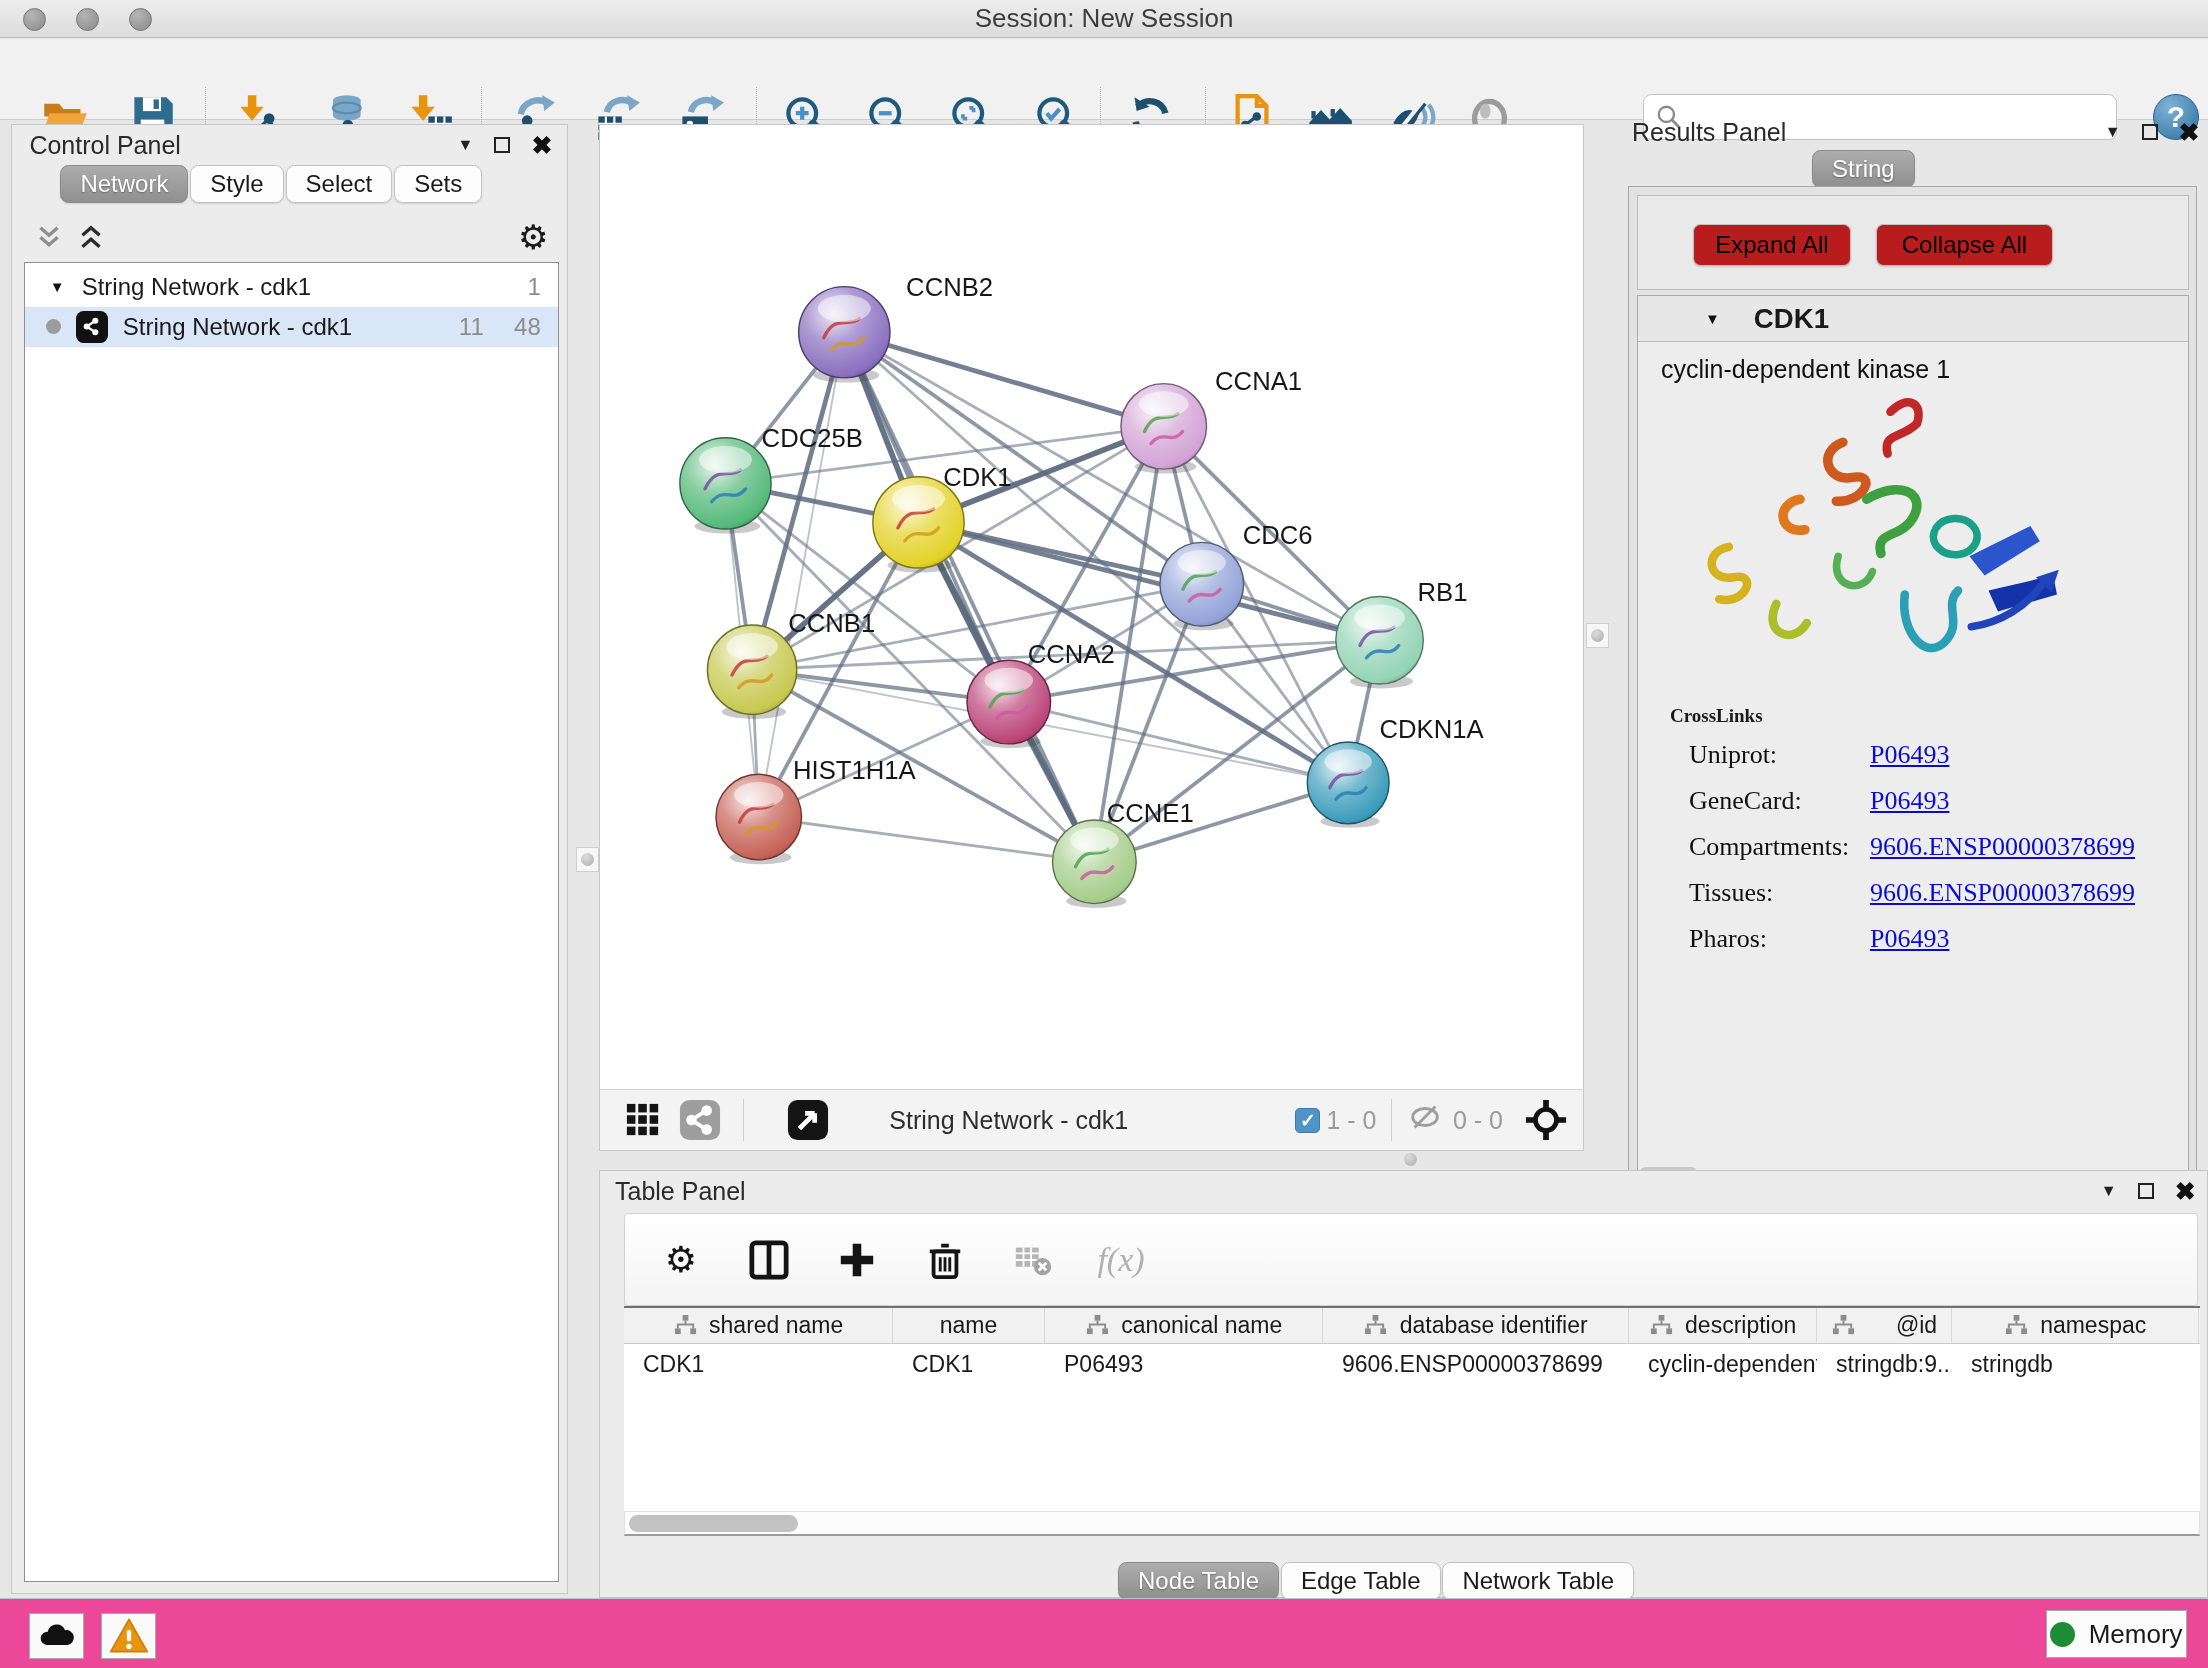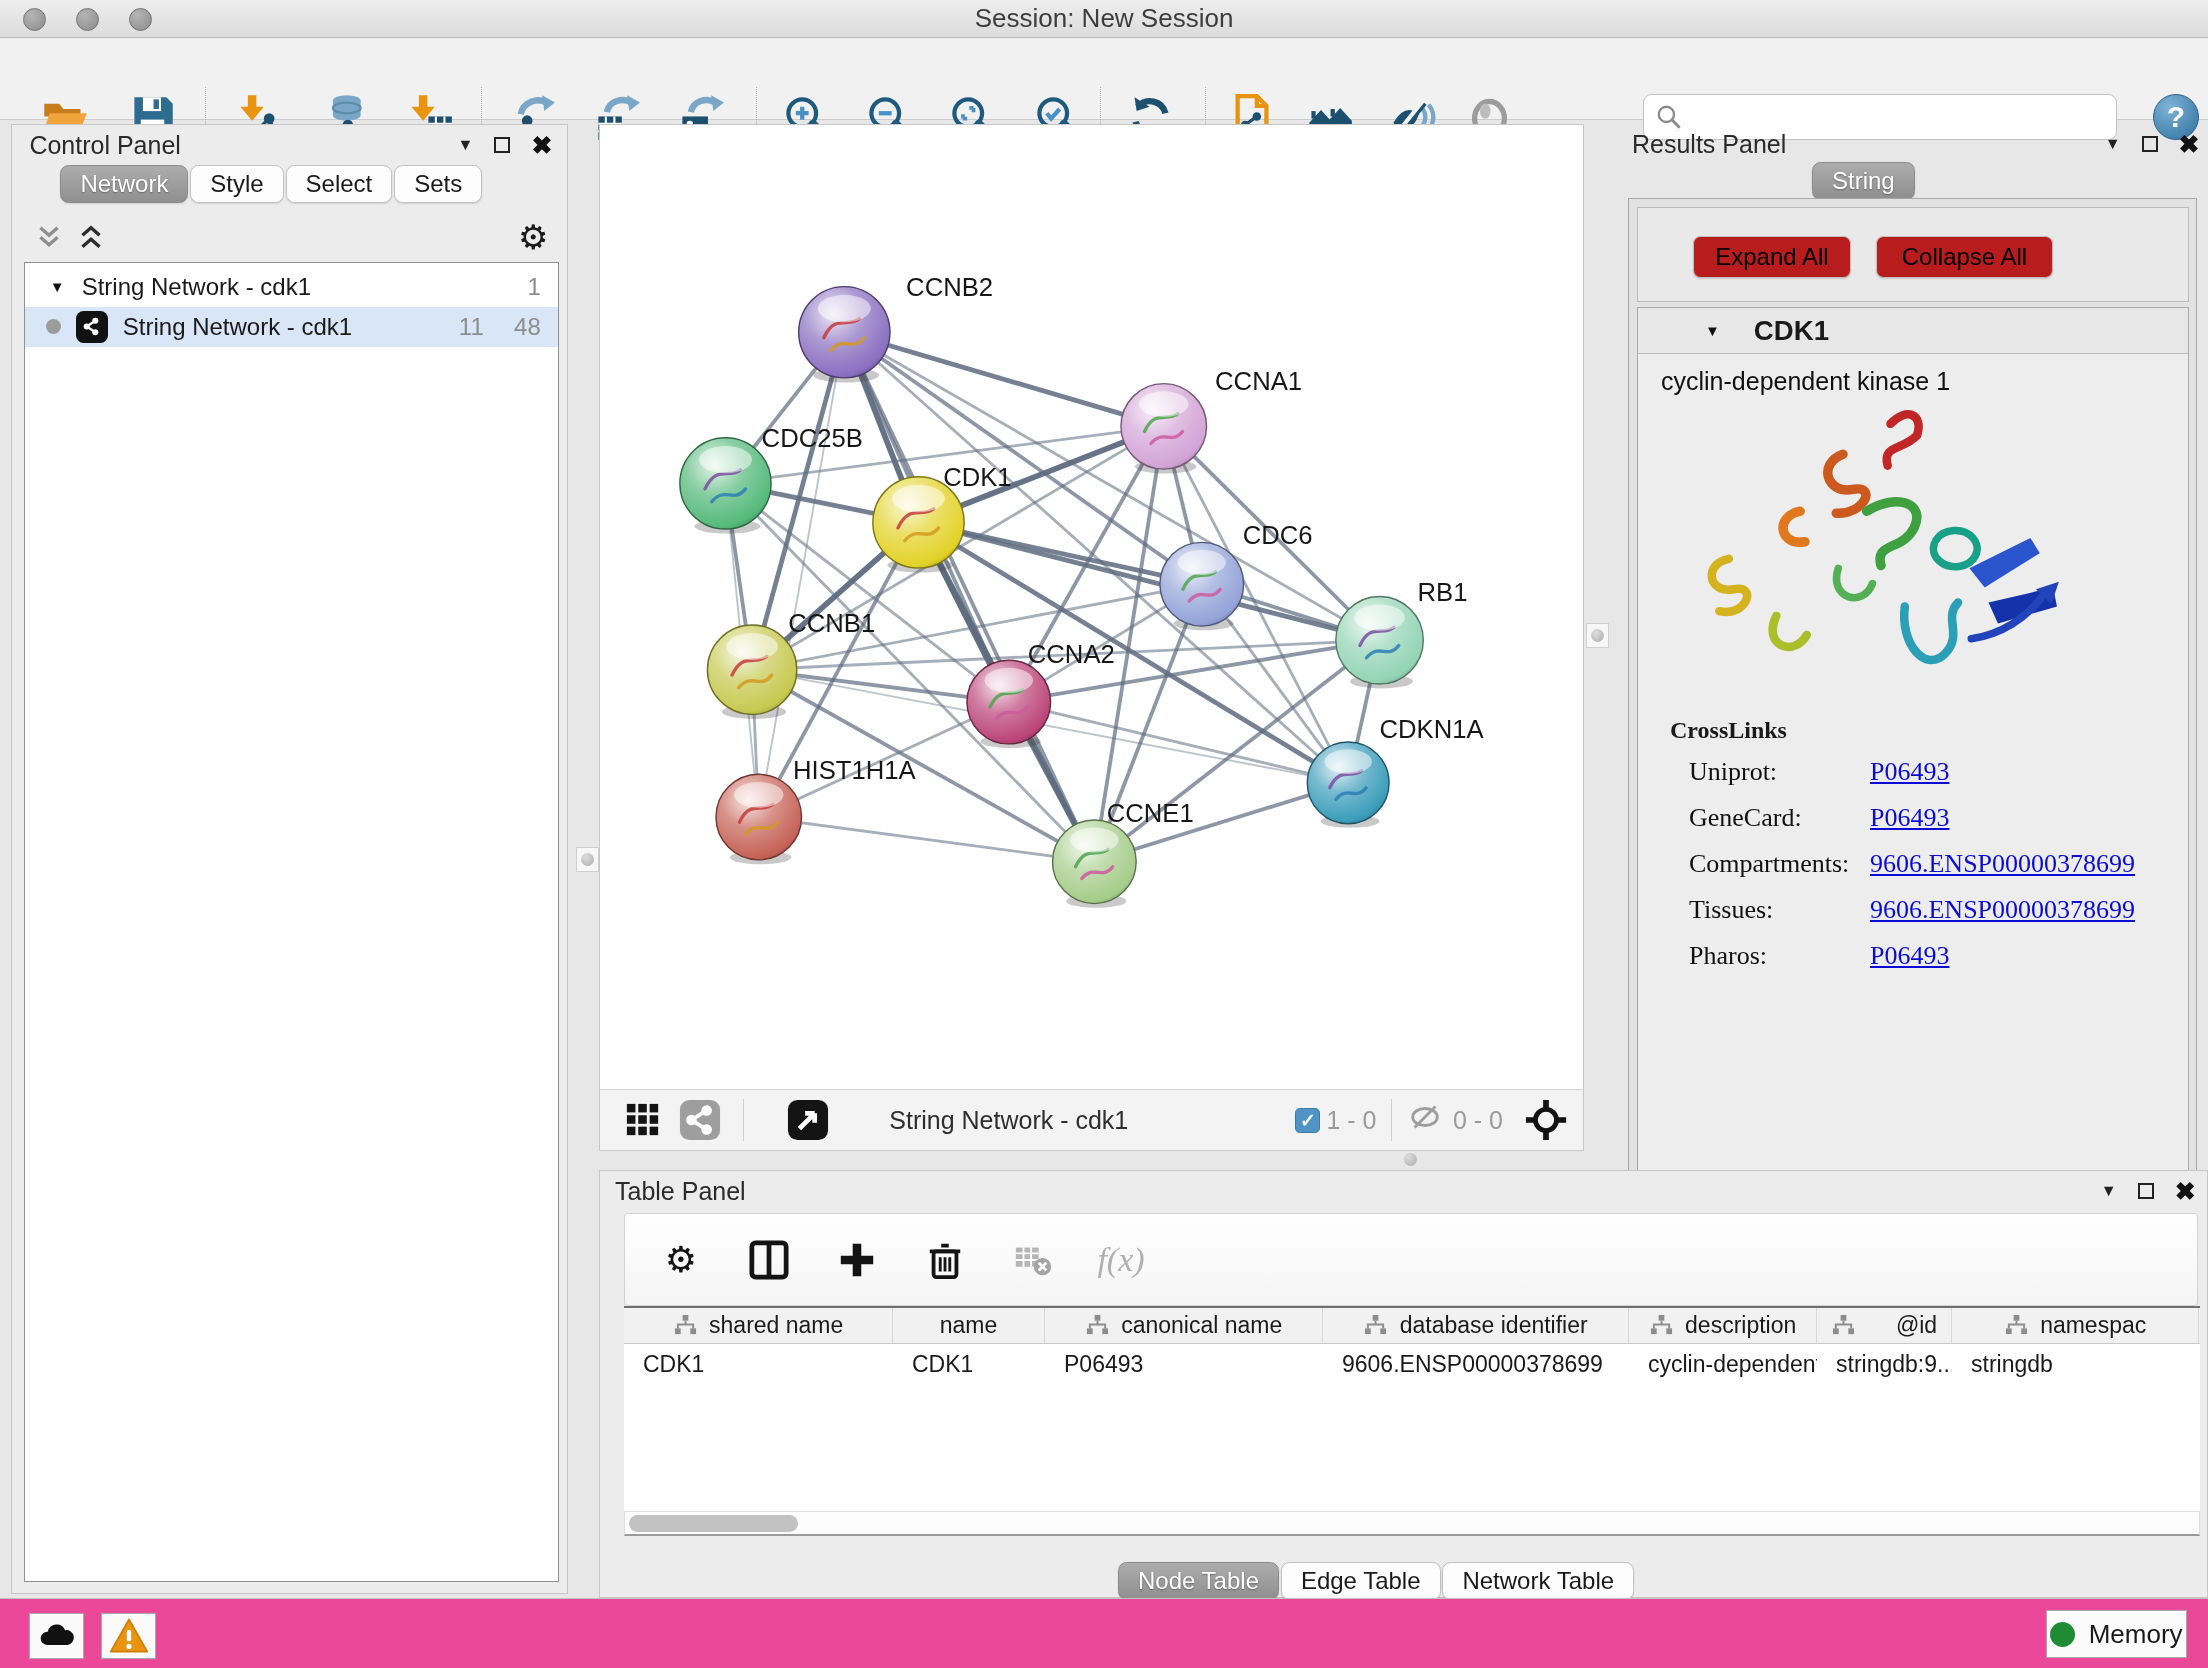--- a/index.html
+++ b/index.html
@@ -83,7 +83,7 @@
     align-items:center; justify-content:center; }
 
   
-  #results-panel { left:1617px; top:124px; width:592px; height:1027px; }
+  #results-panel { left:1617px; top:112px; width:592px; height:1027px; }
   #rp-header { padding:5.7px 9.5px 0 15px; }
   #rp-tab { position:absolute; left:195px; top:38px; }
   #rp-outer { position:absolute; left:11.4px; top:74px; width:569px; height:1003px;

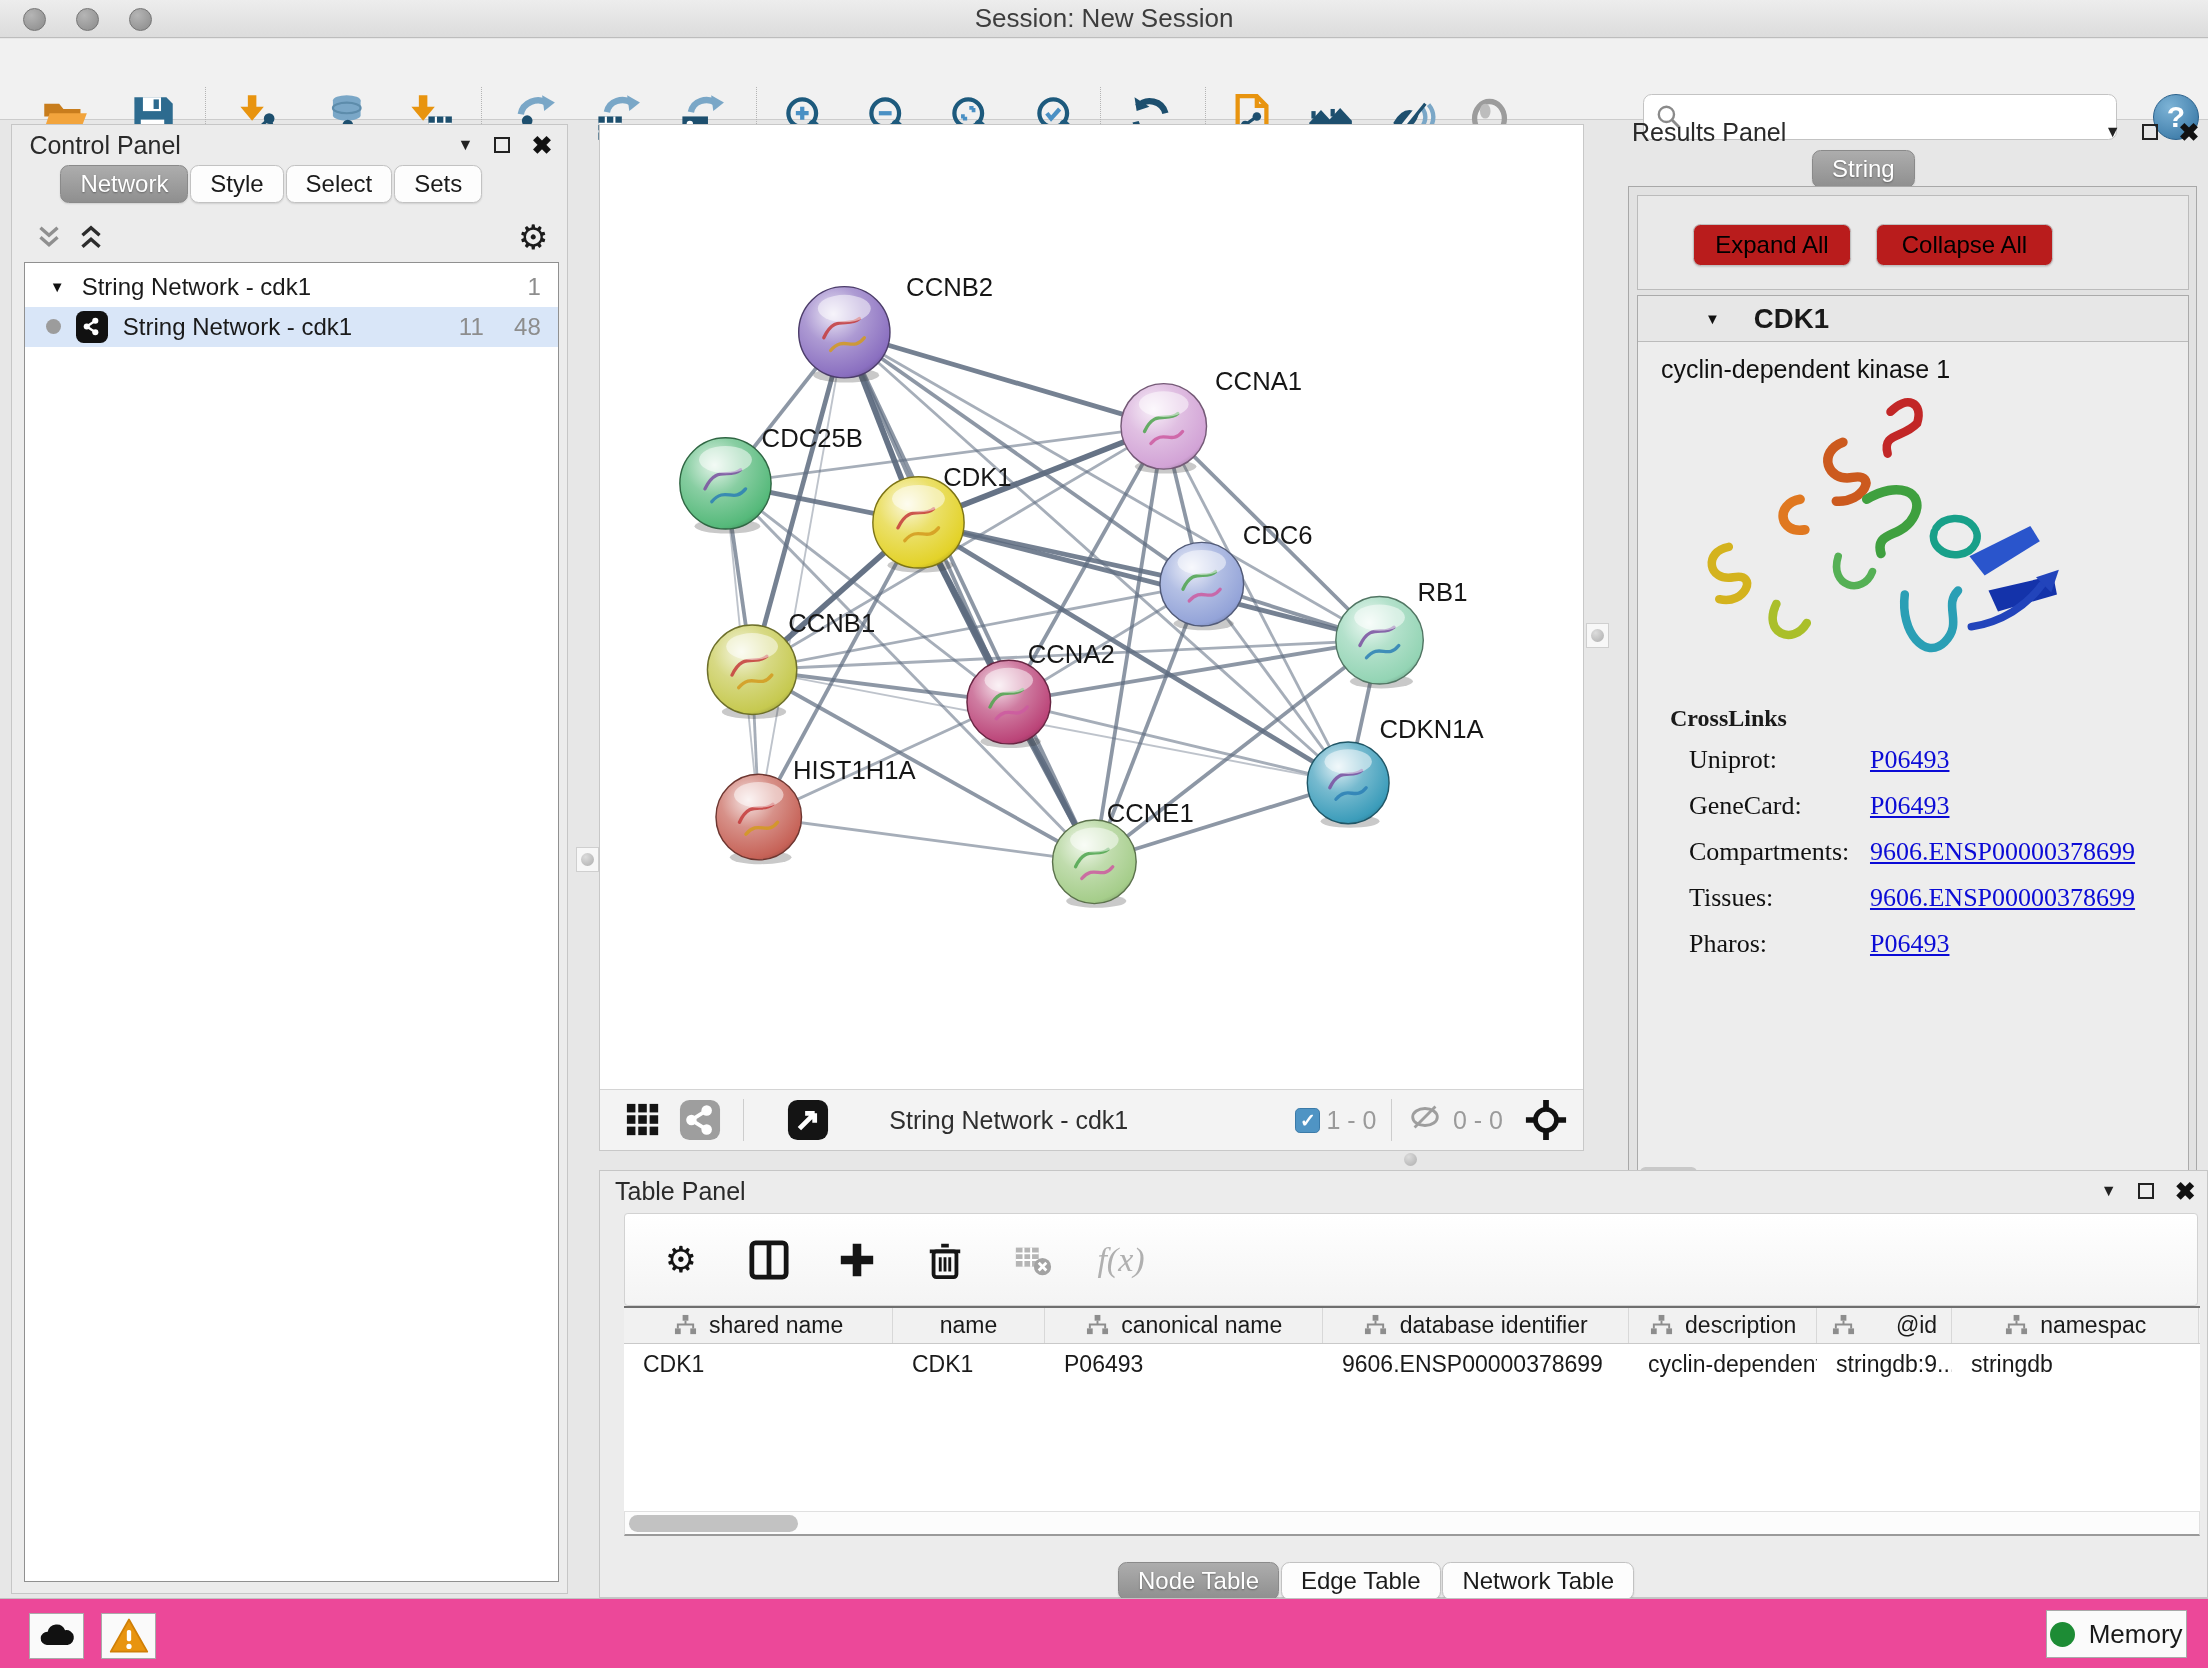--- a/index.html
+++ b/index.html
@@ -99,7 +99,7 @@
   #rp-gene { font-weight:bold; font-size:27.6px; }
   #rp-desc { font-size:25px; padding:13.3px 0 0 23px; color:#101010; }
   #crosslinks { position:absolute; left:32px; top:409px; font-family:"Liberation Serif", serif; }
-  #crosslinks h3 { font-size:24px; margin-bottom:13.3px; font-family:"Liberation Serif", serif; }
+  #crosslinks h3 { font-size:19px; margin-bottom:13.3px; font-family:"Liberation Serif", serif; }
   .cl-row { display:flex; font-size:26px; margin-bottom:16px; }
   .cl-label { width:200px; padding-left:19px; color:#111; }
   .cl-link { color:#0b0bd6; text-decoration:underline; }

